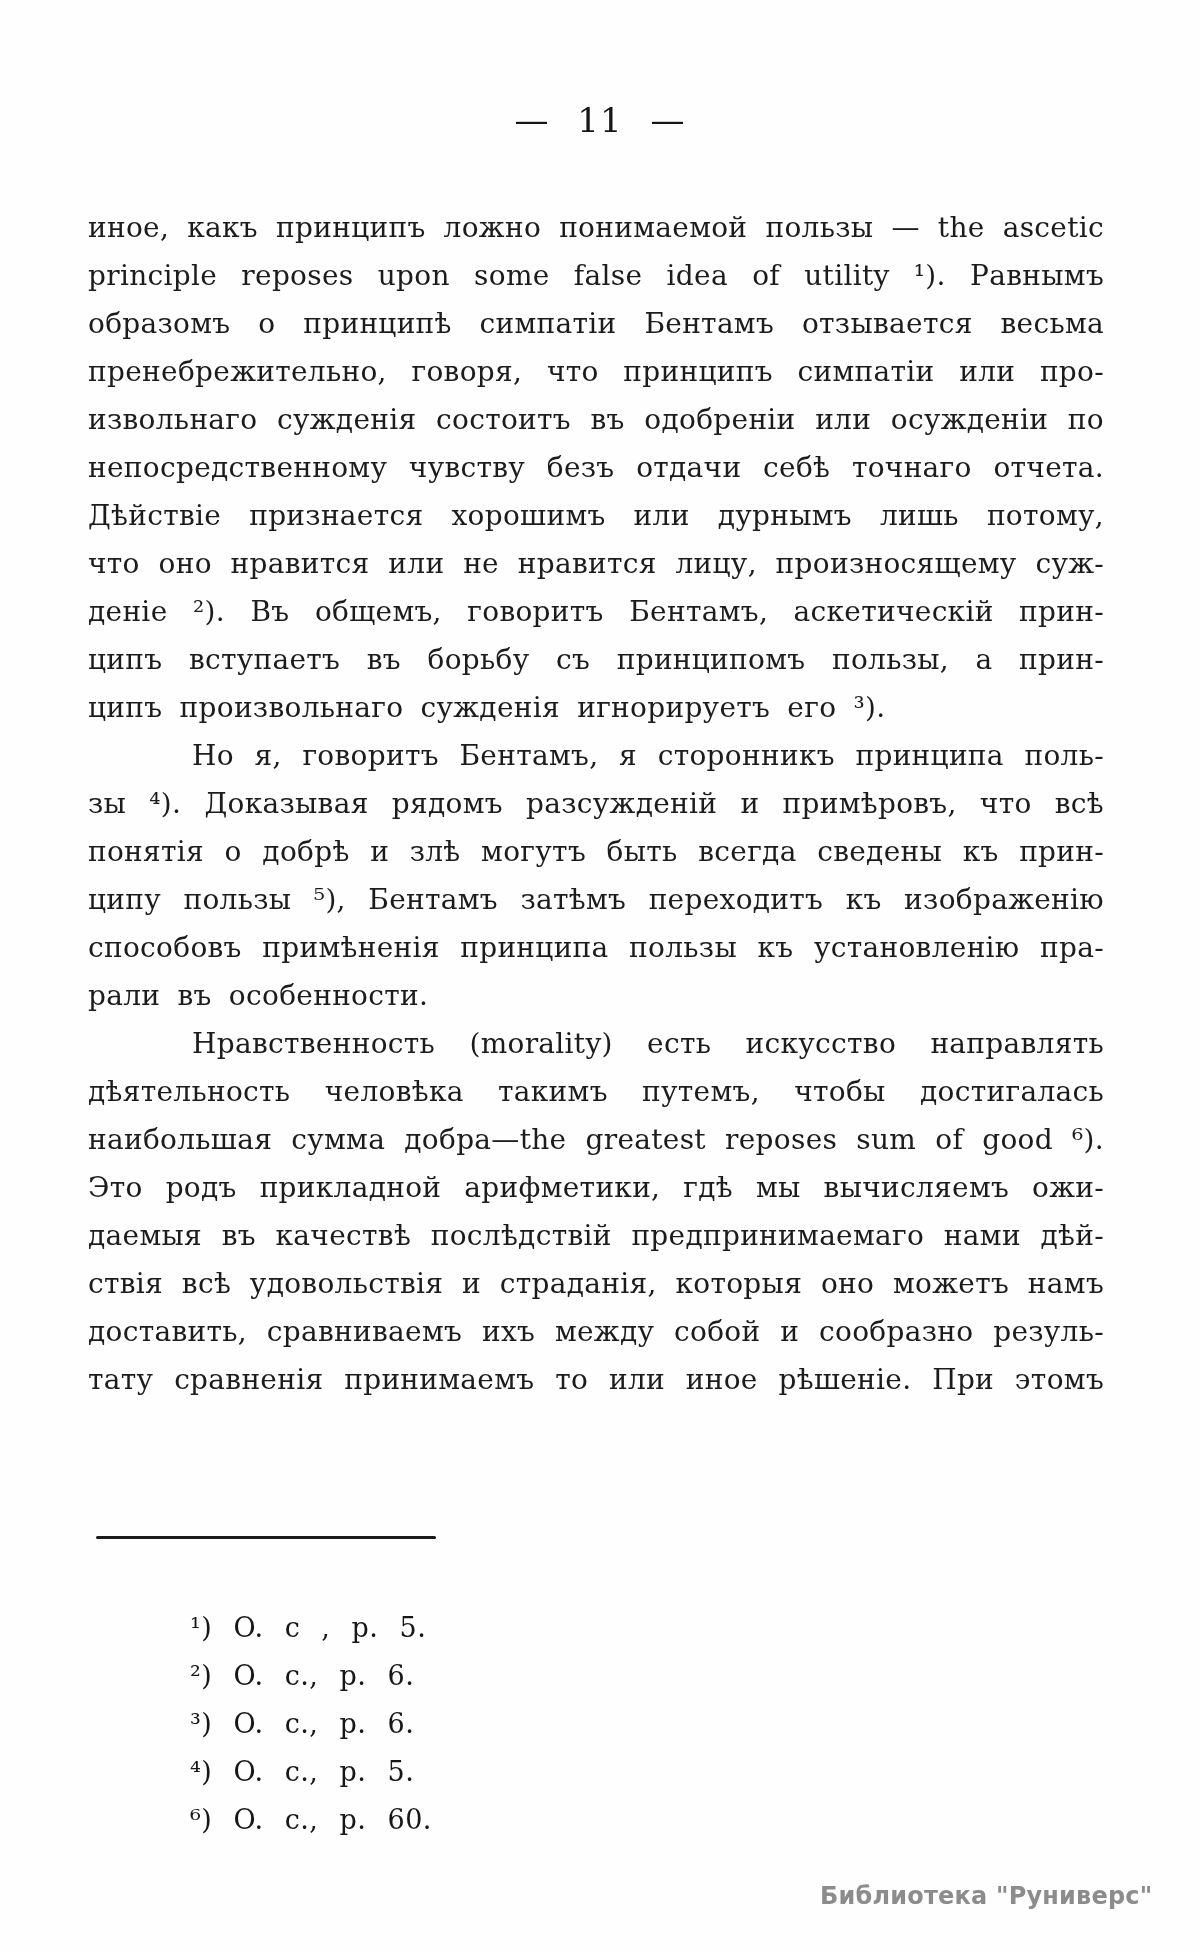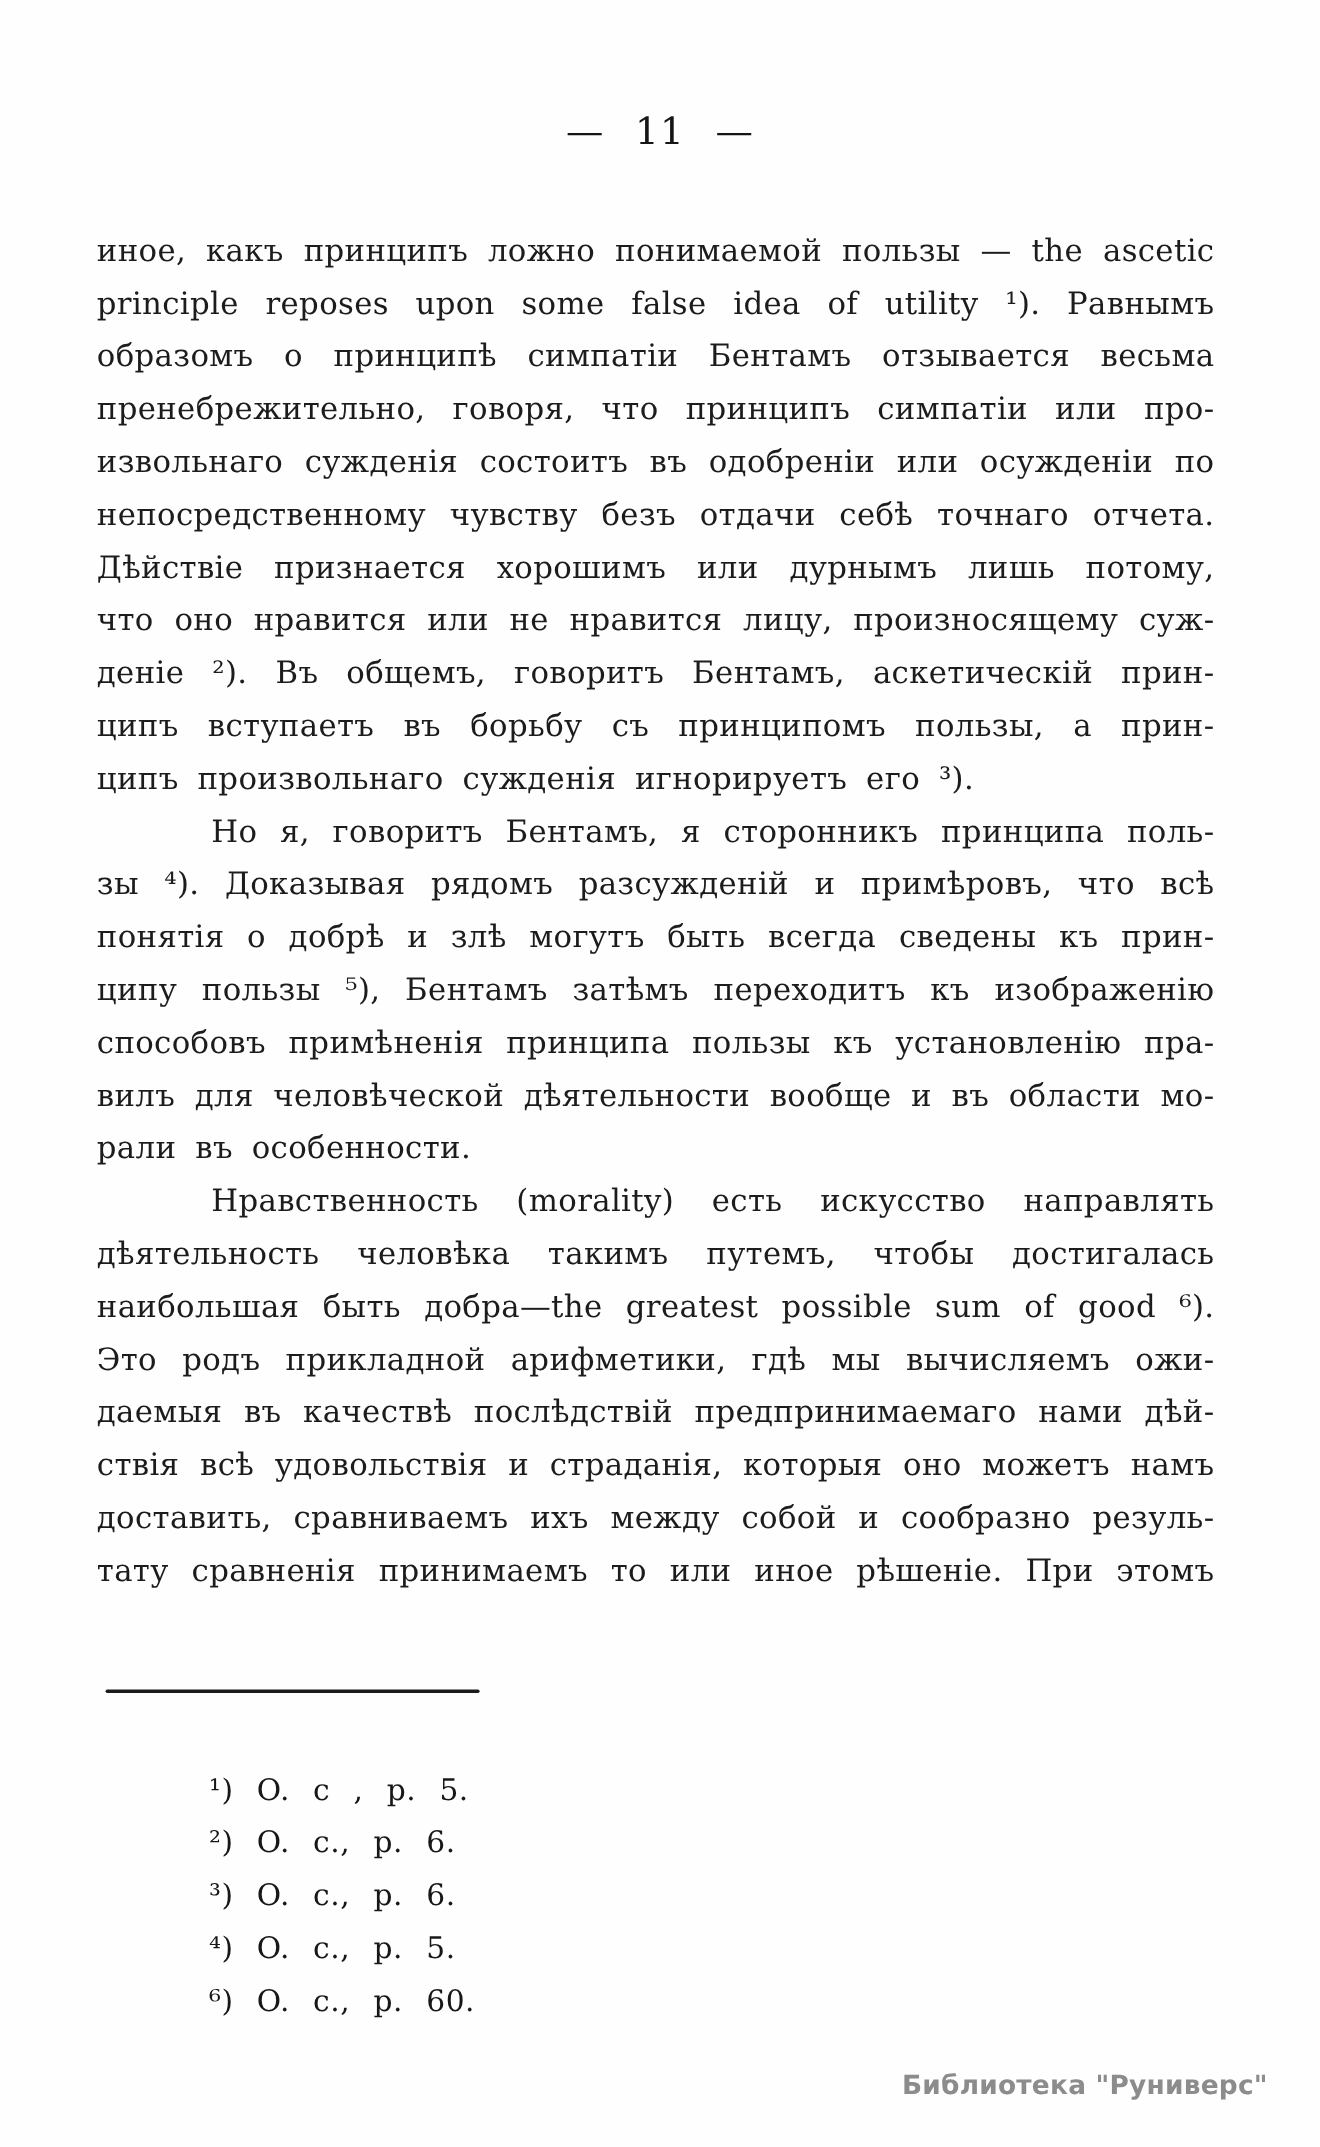--- a/index.html
+++ b/index.html
@@ -102,7 +102,6 @@
   <div class="line">понятія о добрѣ и злѣ могутъ быть всегда сведены къ прин-</div>
   <div class="line">ципу пользы ⁵), Бентамъ затѣмъ переходитъ къ изображенію</div>
   <div class="line">способовъ примѣненія принципа пользы къ установленію пра-</div>
-  <div class="line">вилъ для человѣческой дѣятельности вообще и въ области мо-</div>
   <div class="line end">рали въ особенности.</div>
   <div class="line indent">Нравственность (morality) есть искусство направлять</div>
   <div class="line">дѣятельность человѣка такимъ путемъ, чтобы достигалась</div>

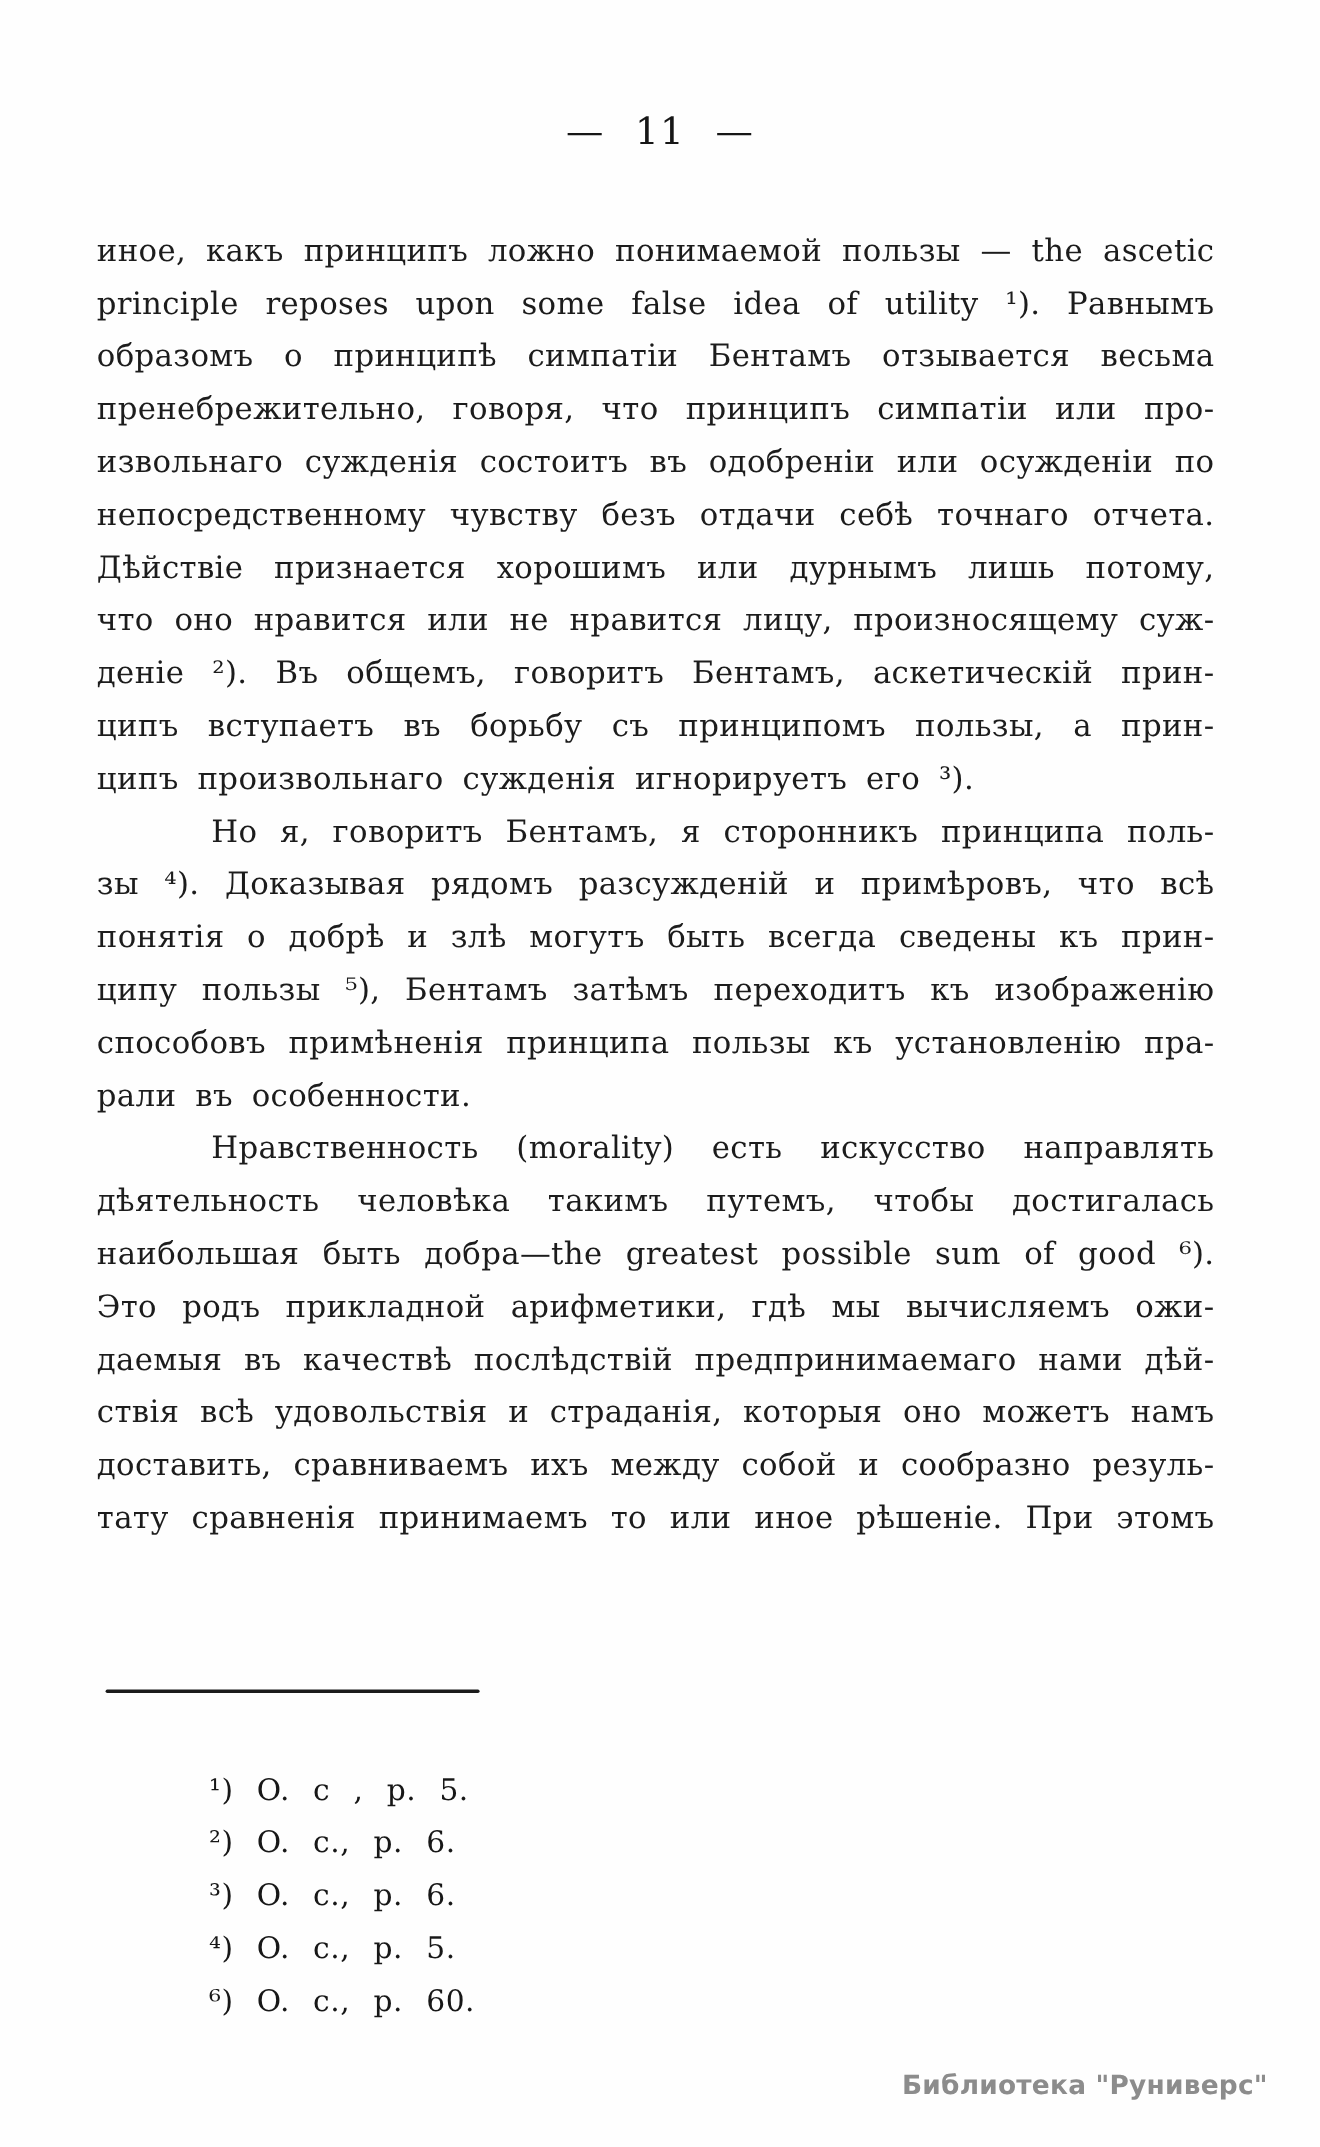--- a/index.html
+++ b/index.html
@@ -105,7 +105,7 @@
   <div class="line end">рали въ особенности.</div>
   <div class="line indent">Нравственность (morality) есть искусство направлять</div>
   <div class="line">дѣятельность человѣка такимъ путемъ, чтобы достигалась</div>
-  <div class="line">наибольшая быть добра—the greatest possible sum of good ⁶).</div>
+  <div class="line">наибольшая сумма добра—the greatest reposes sum of good ⁶).</div>
   <div class="line">Это родъ прикладной арифметики, гдѣ мы вычисляемъ ожи-</div>
   <div class="line">даемыя въ качествѣ послѣдствій предпринимаемаго нами дѣй-</div>
   <div class="line">ствія всѣ удовольствія и страданія, которыя оно можетъ намъ</div>

